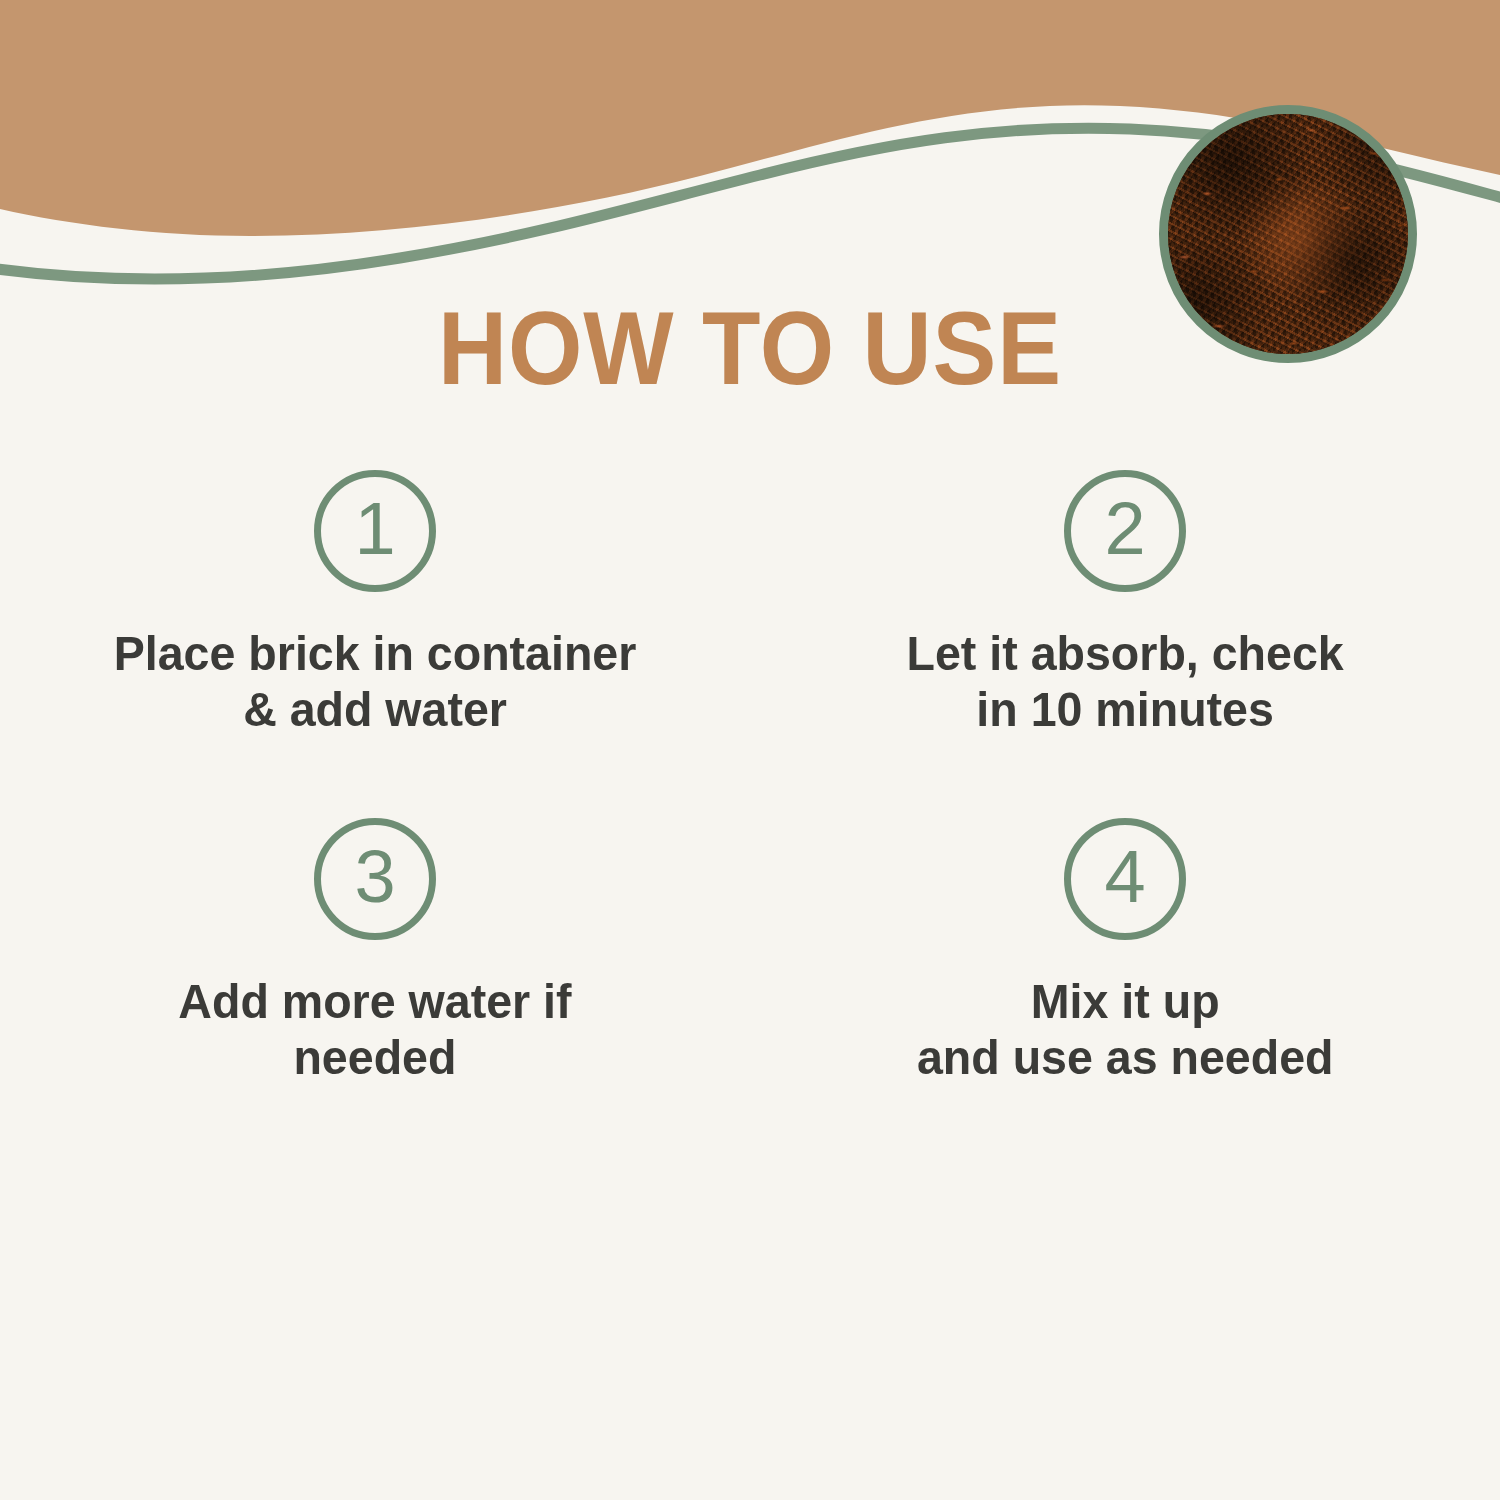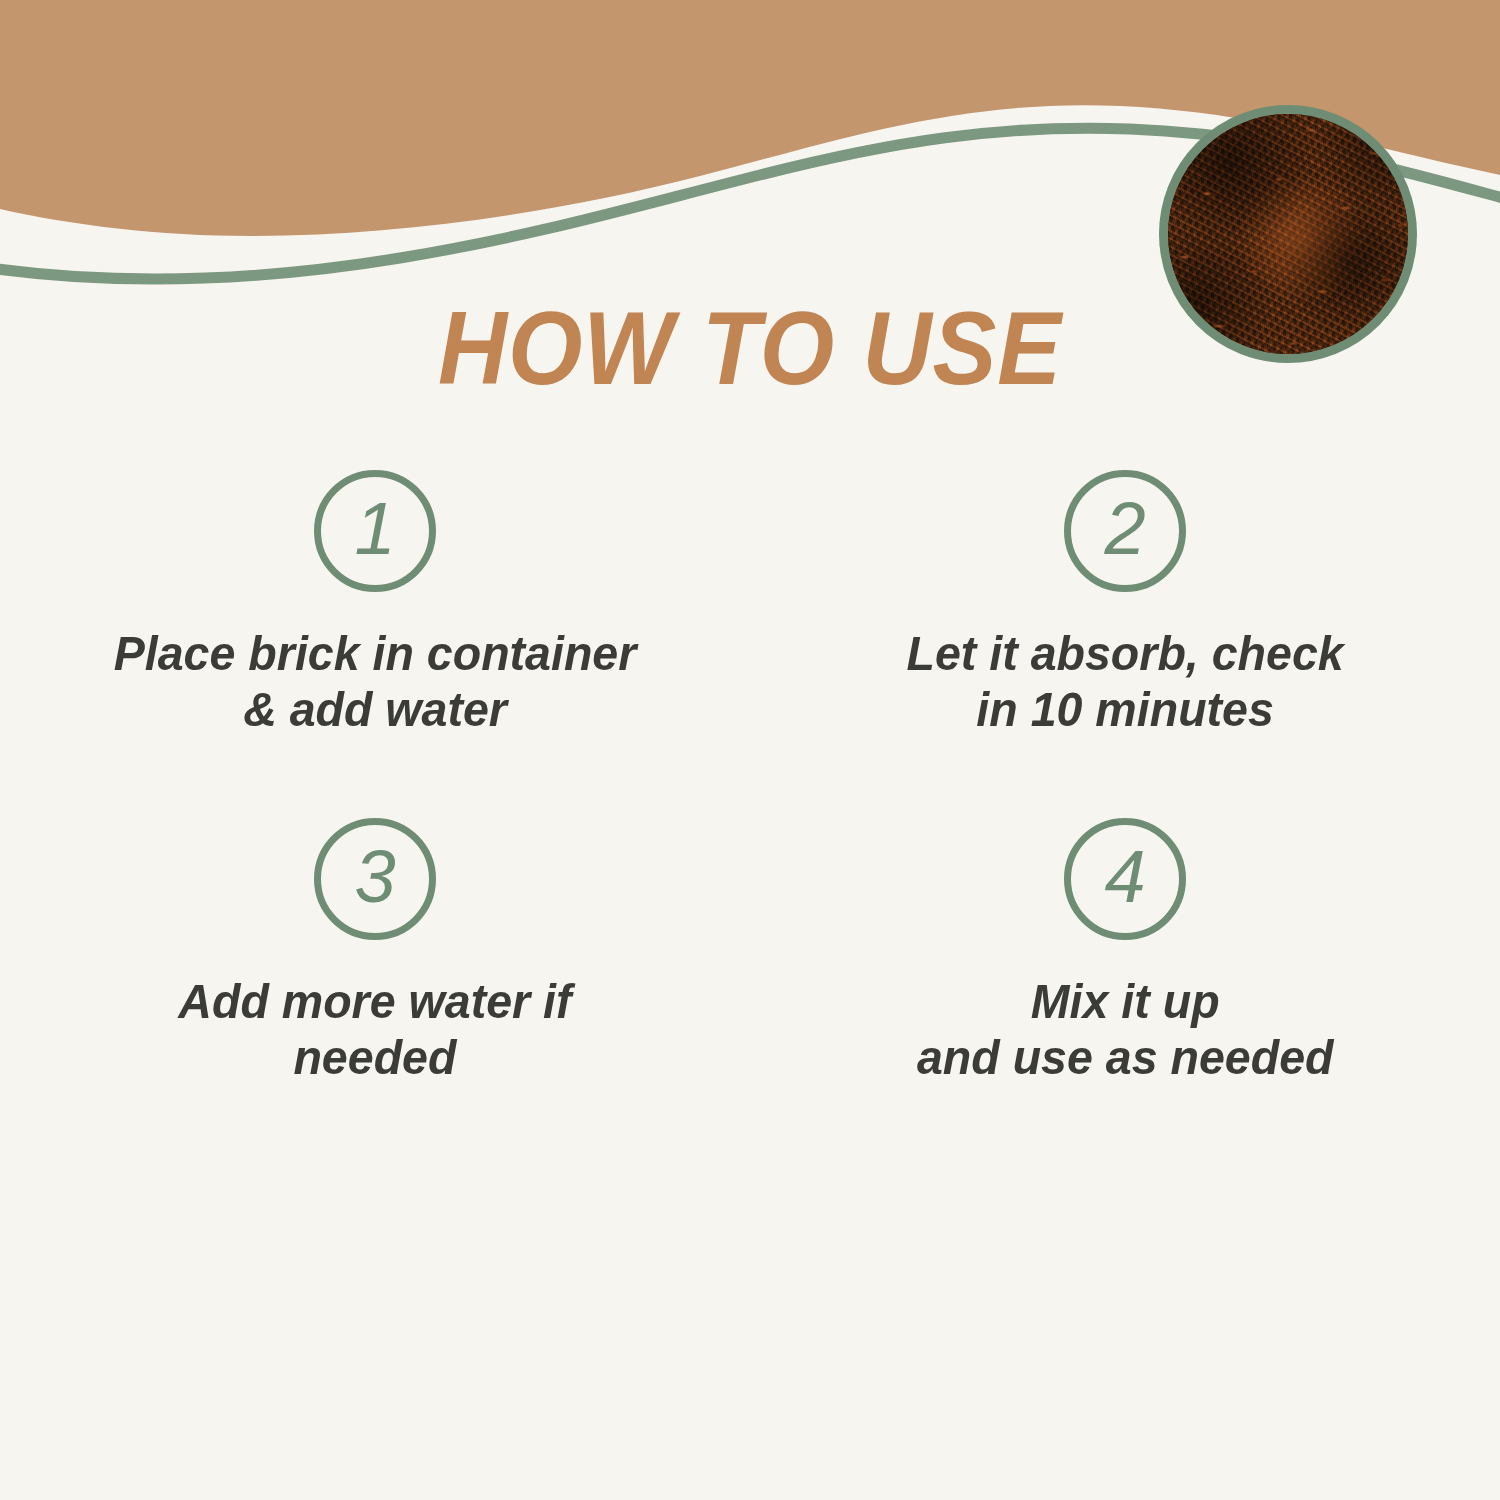--- a/index.html
+++ b/index.html
@@ -22,7 +22,6 @@
     height: 1124px;
     background: #F7F5F0;
     overflow: hidden;
-    font-style: italic;
   }
 
   

